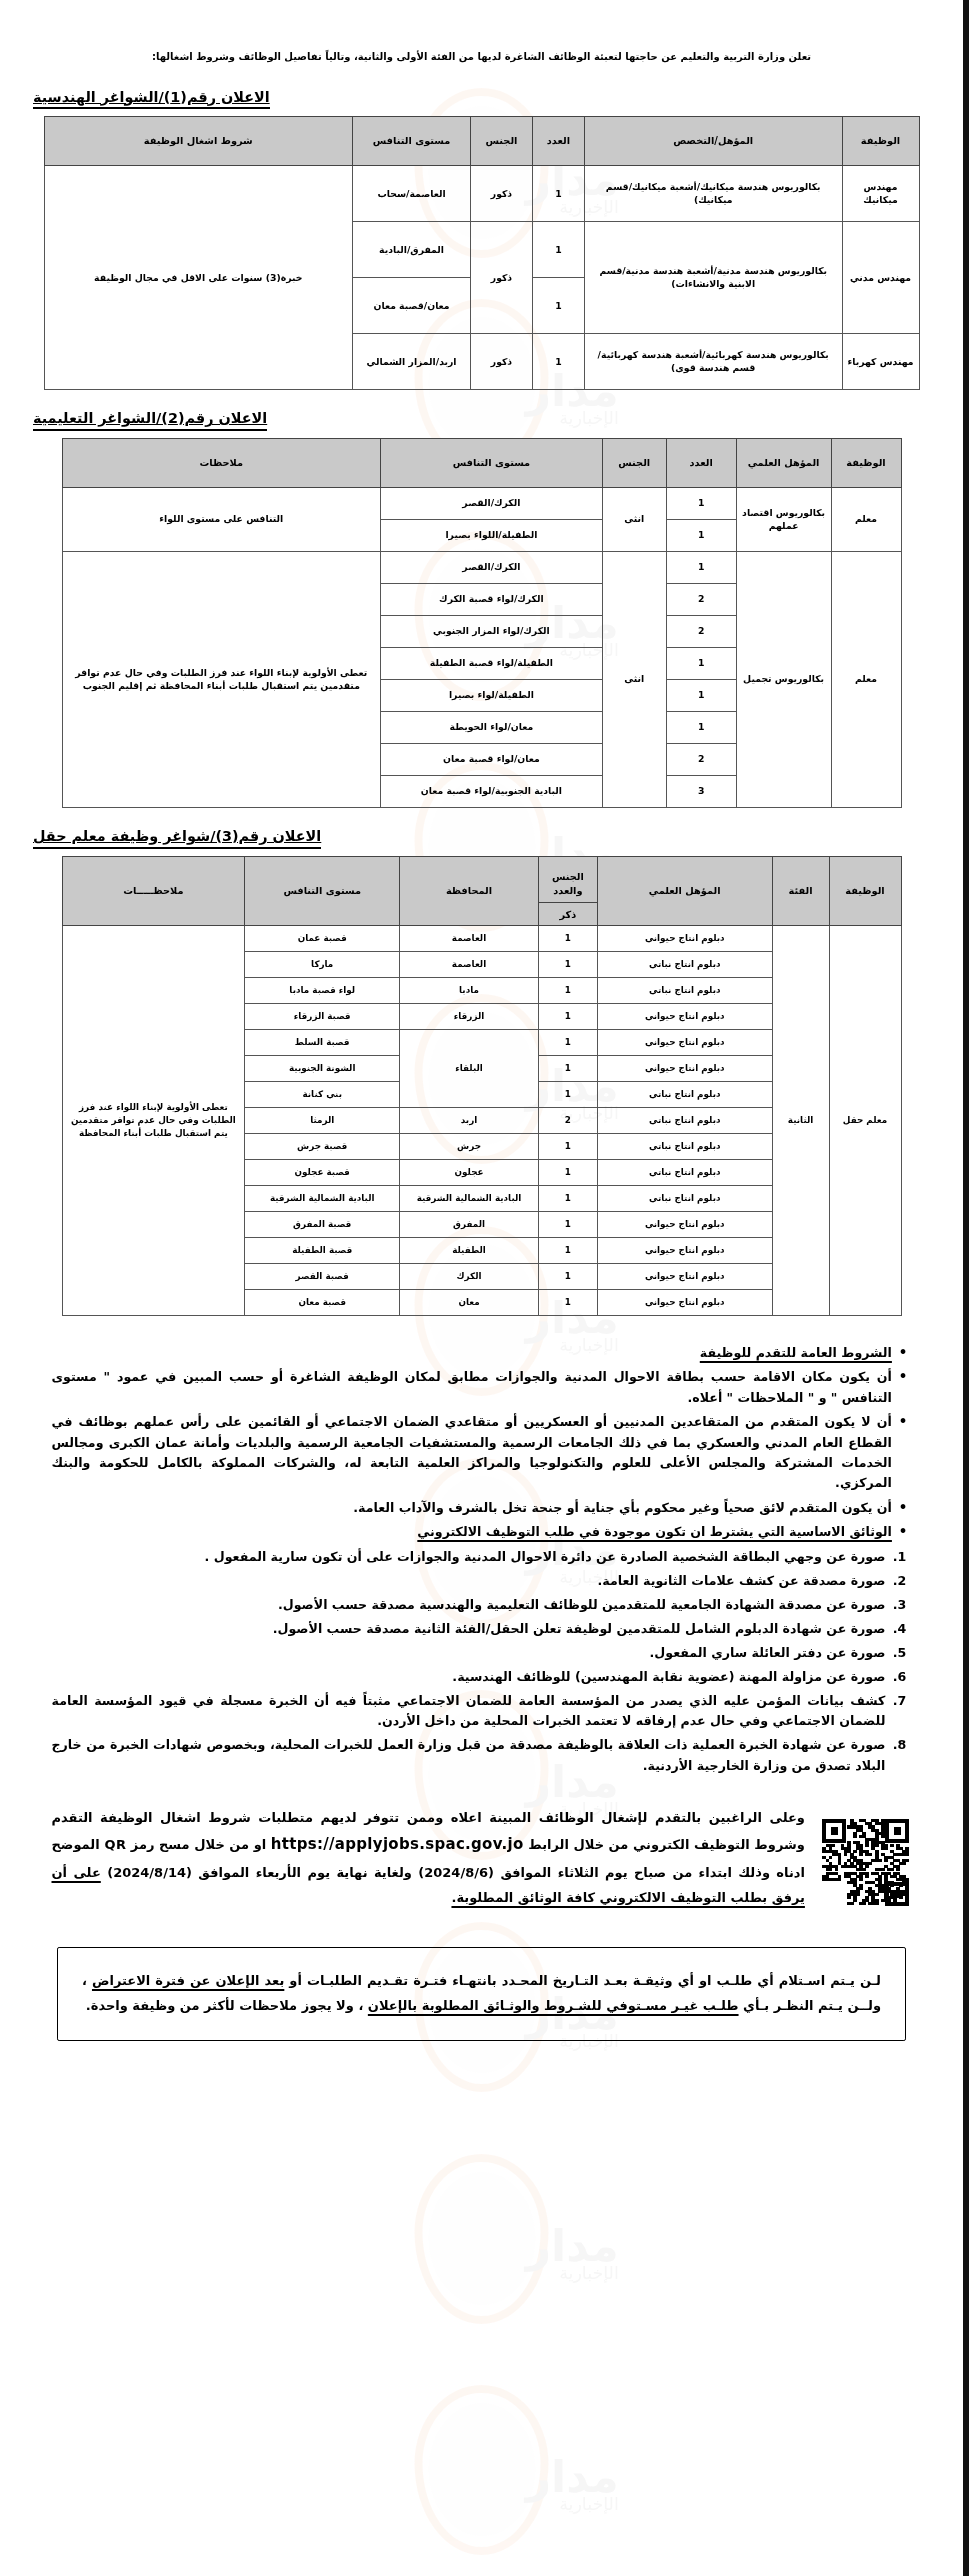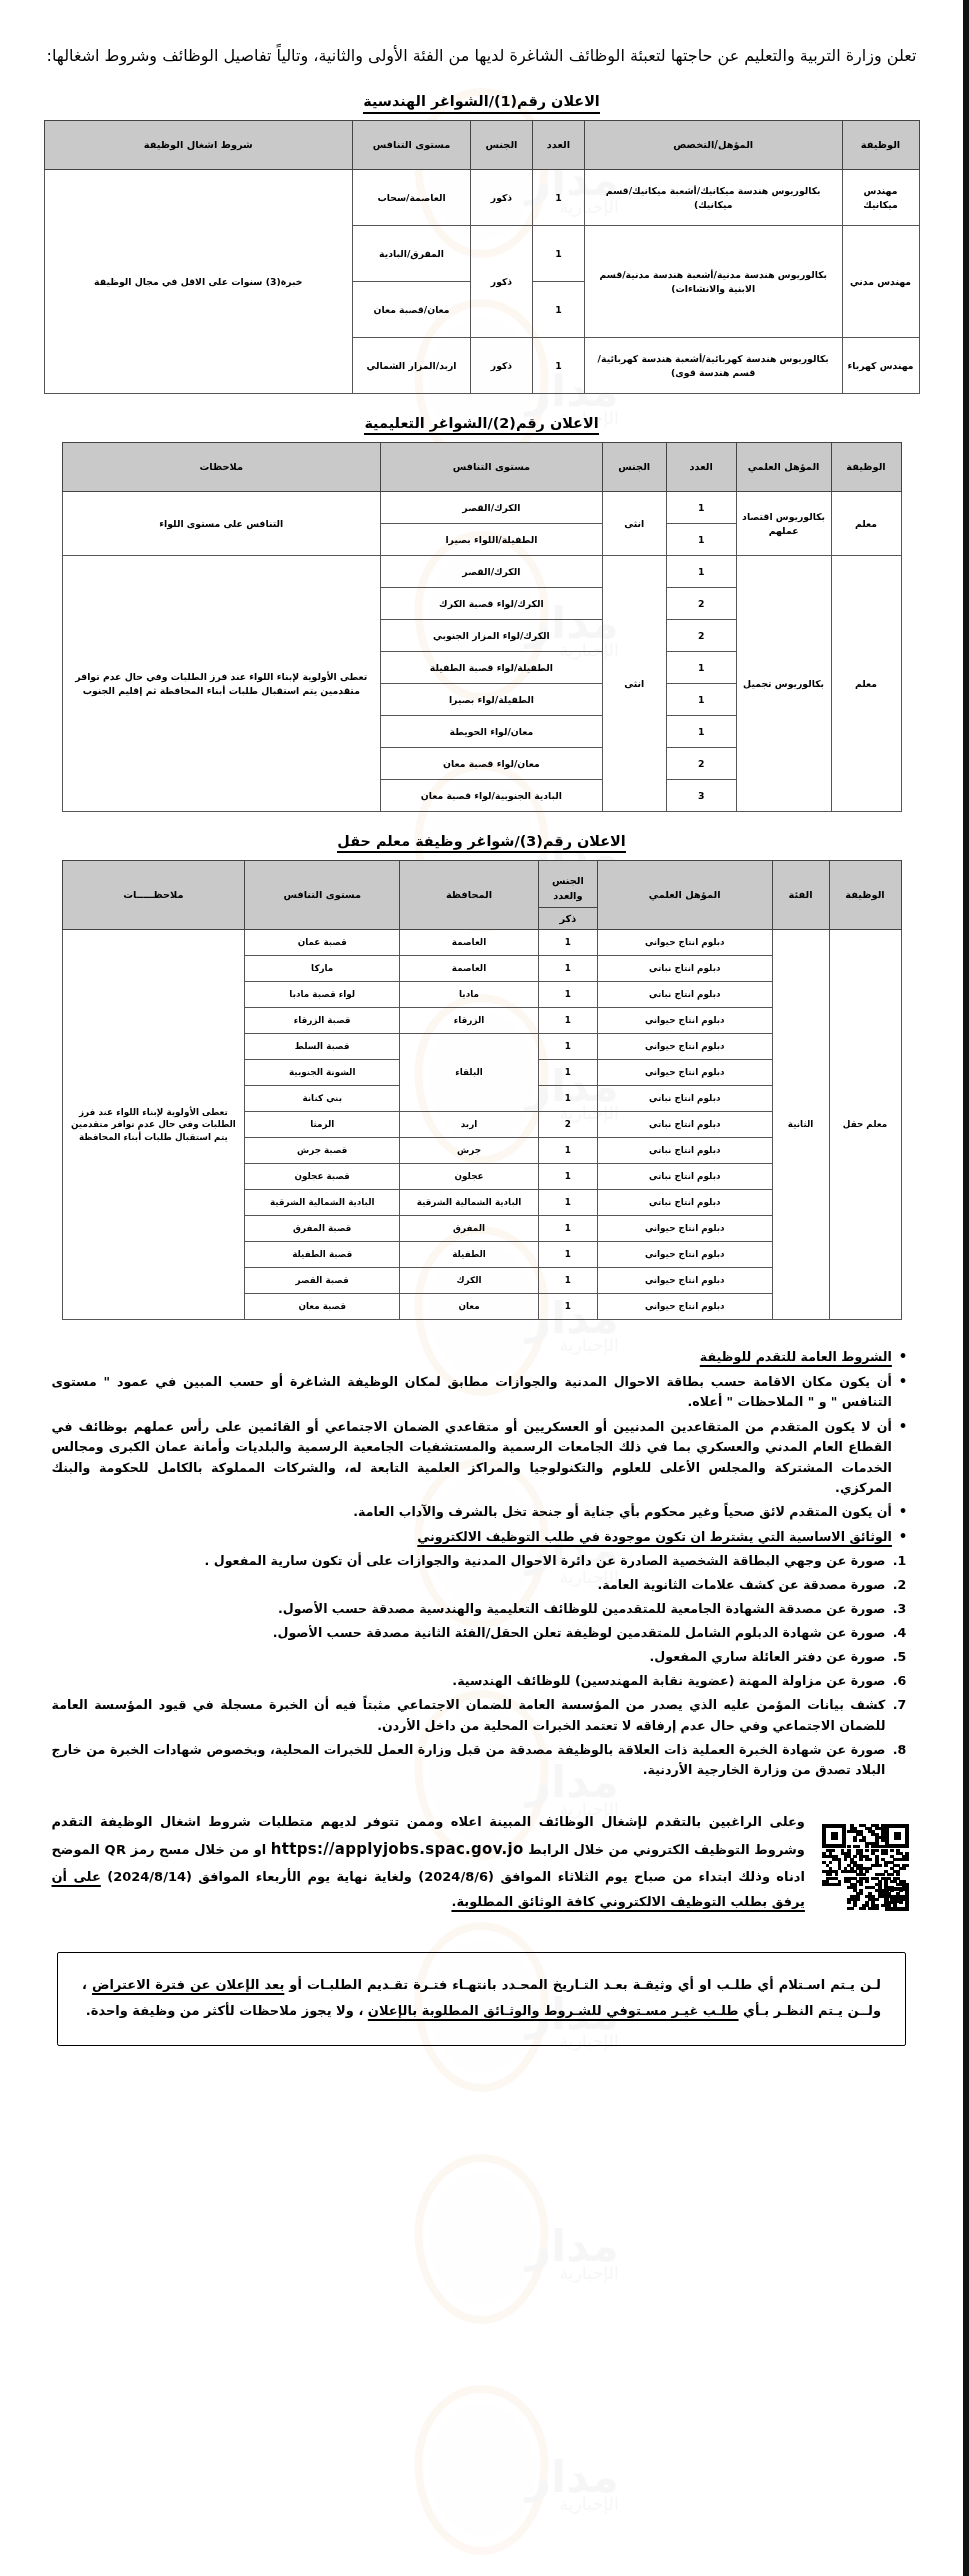--- a/index.html
+++ b/index.html
@@ -72,11 +72,11 @@
   .intro {
     position: relative;
     z-index: 2;
-    font-size: 16px;
-    font-weight: 400;
+    font-size: 10px;
+    font-weight: 700;
     line-height: 1.75;
     text-align: center;
-    margin: 15px auto 23px auto;
+    margin: 21px auto 23px auto;
     width: 876px;
   }
 

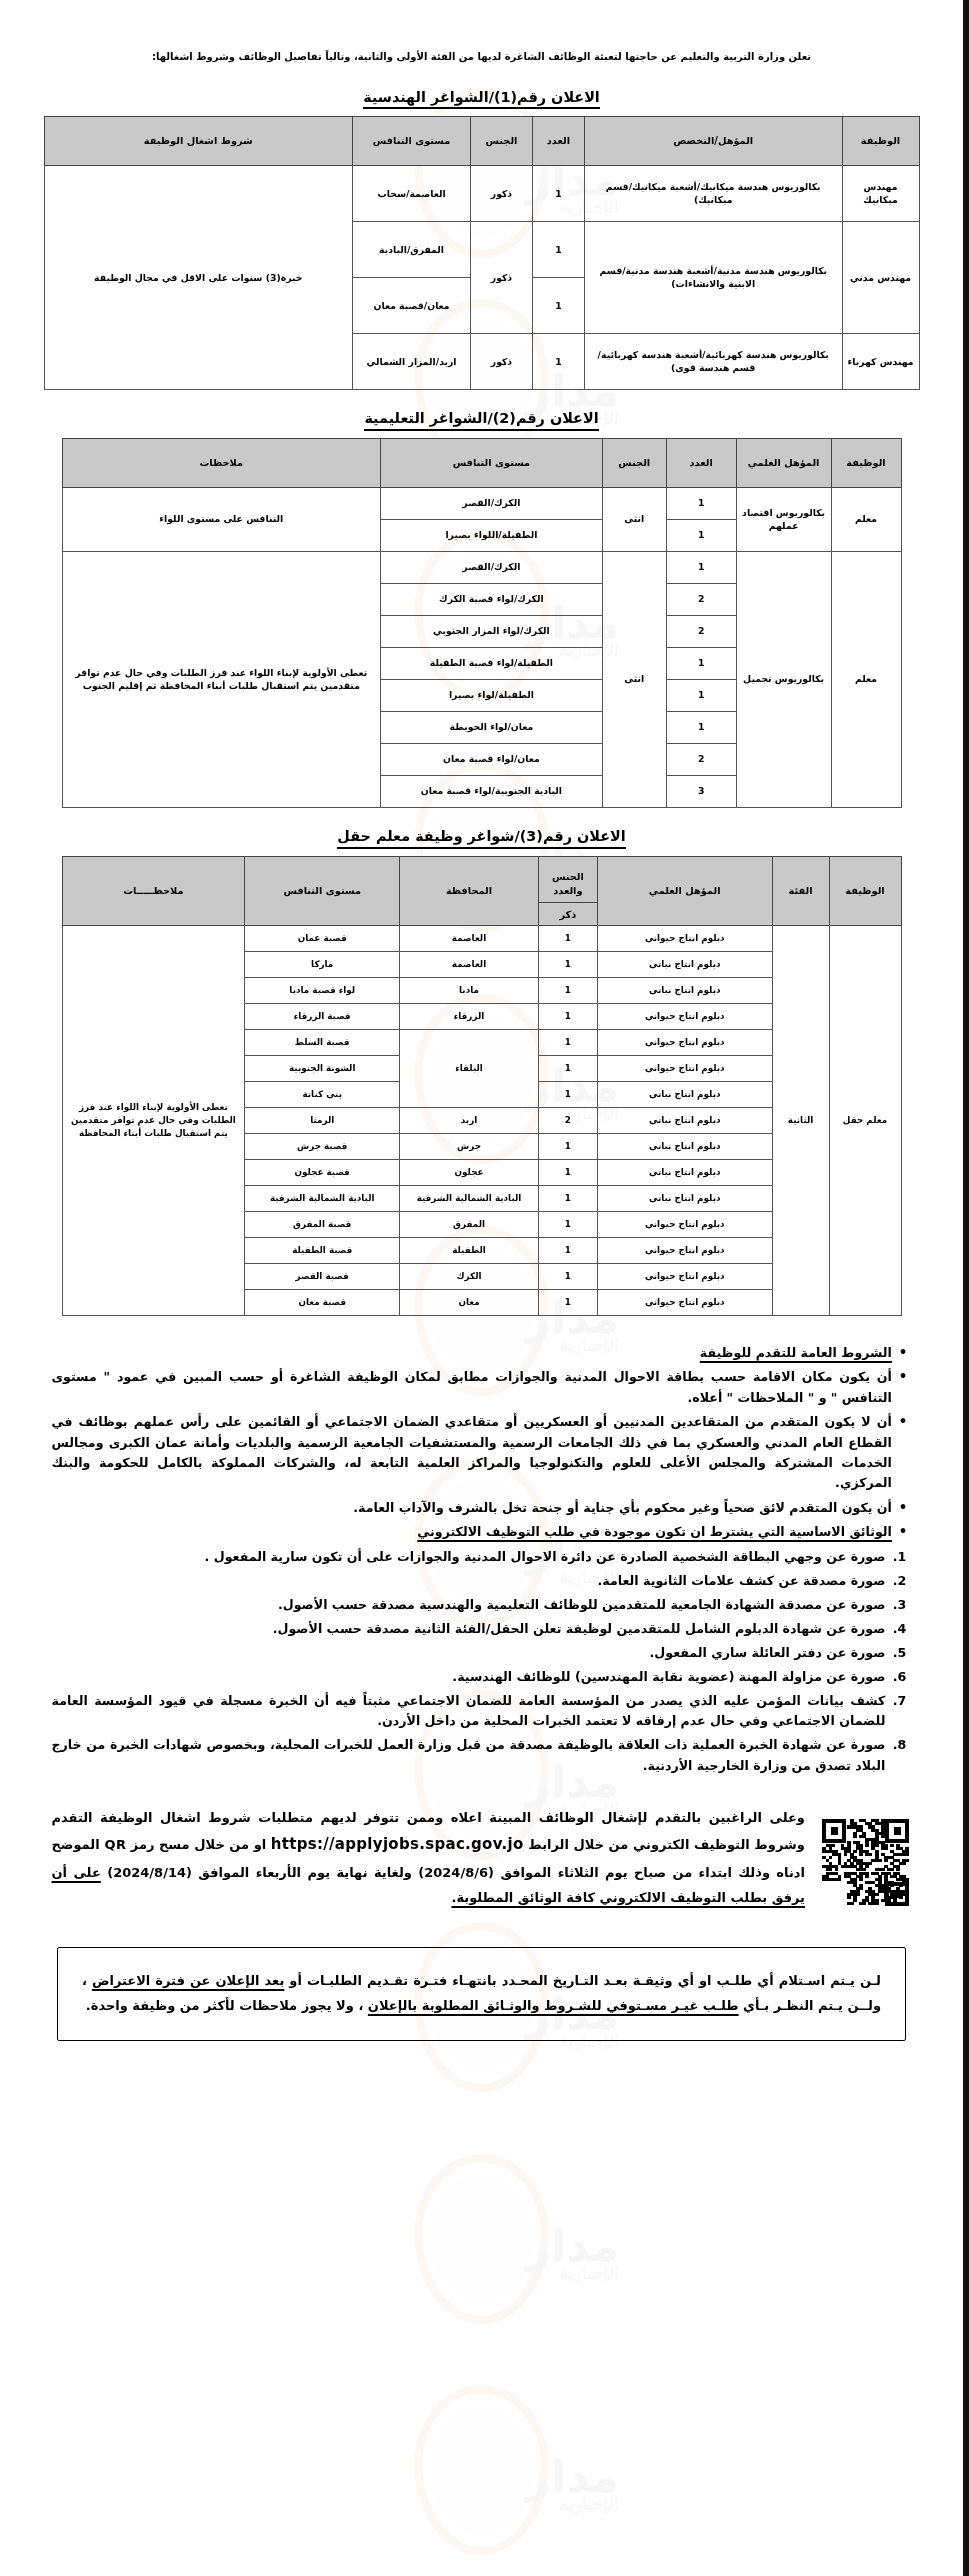--- a/index.html
+++ b/index.html
@@ -83,10 +83,11 @@
   .section-title {
     position: relative;
     z-index: 2;
-    text-align: center;
+    text-align: left;
     font-size: 14.4px;
     font-weight: 700;
     margin: 20.6px 0 11.3px 0;
+    text-decoration: underline;
   }
   .section-title span {
     border-bottom: 2.1px solid #000;

